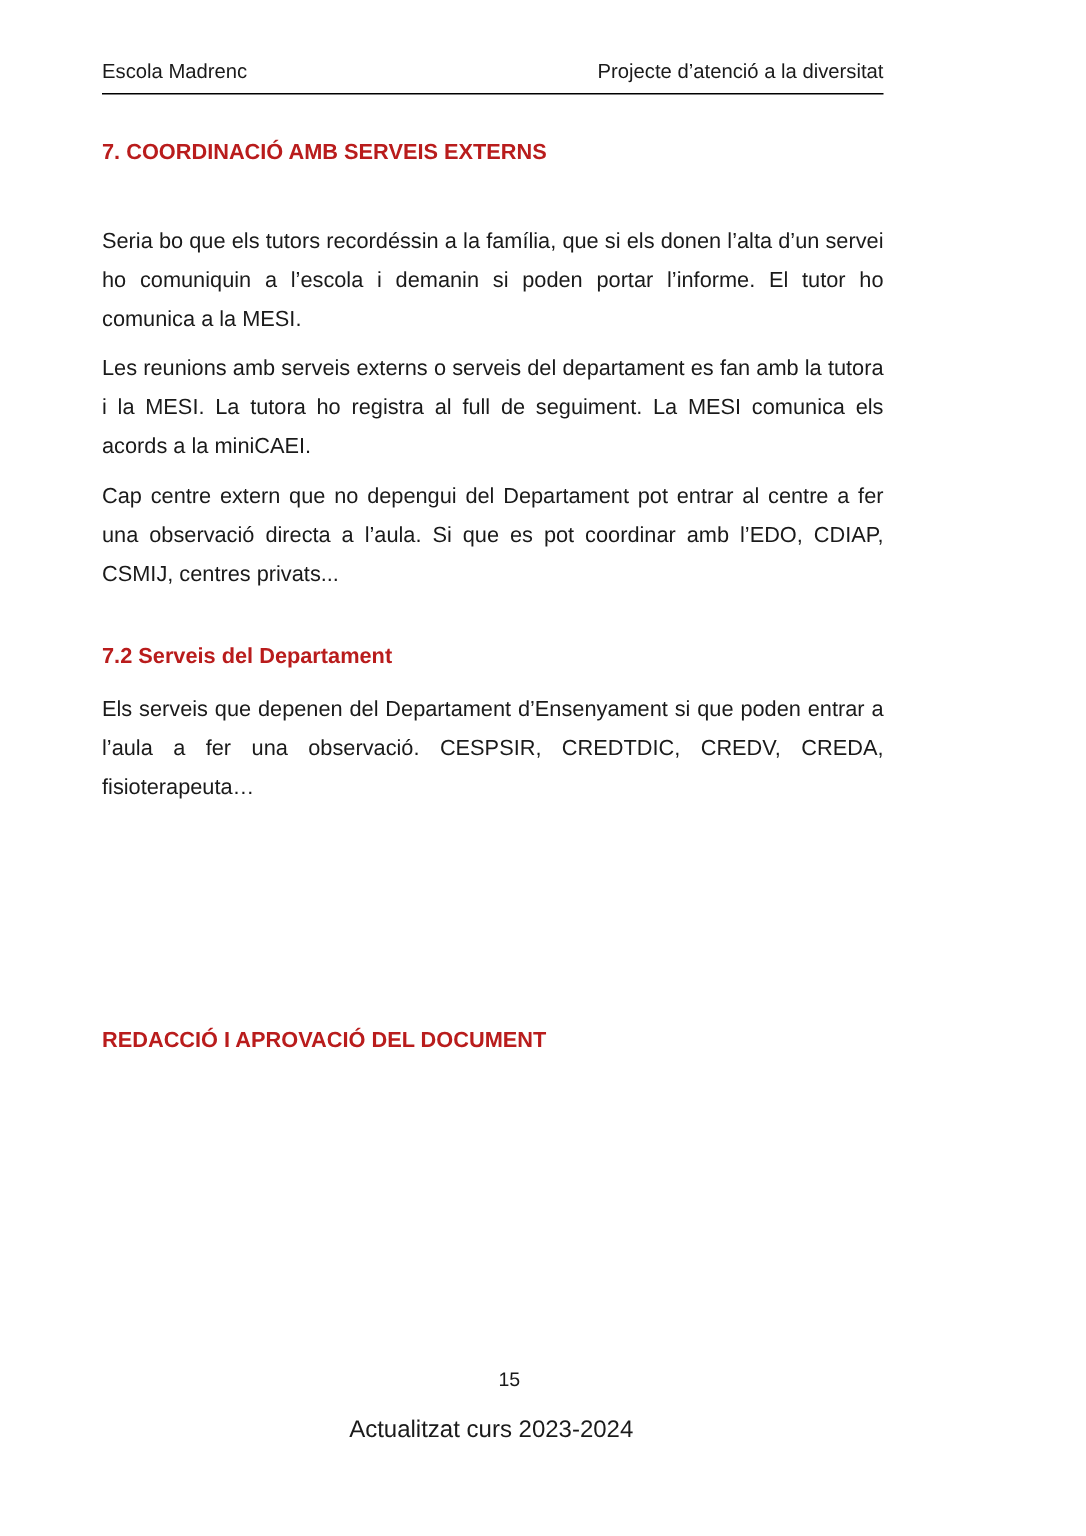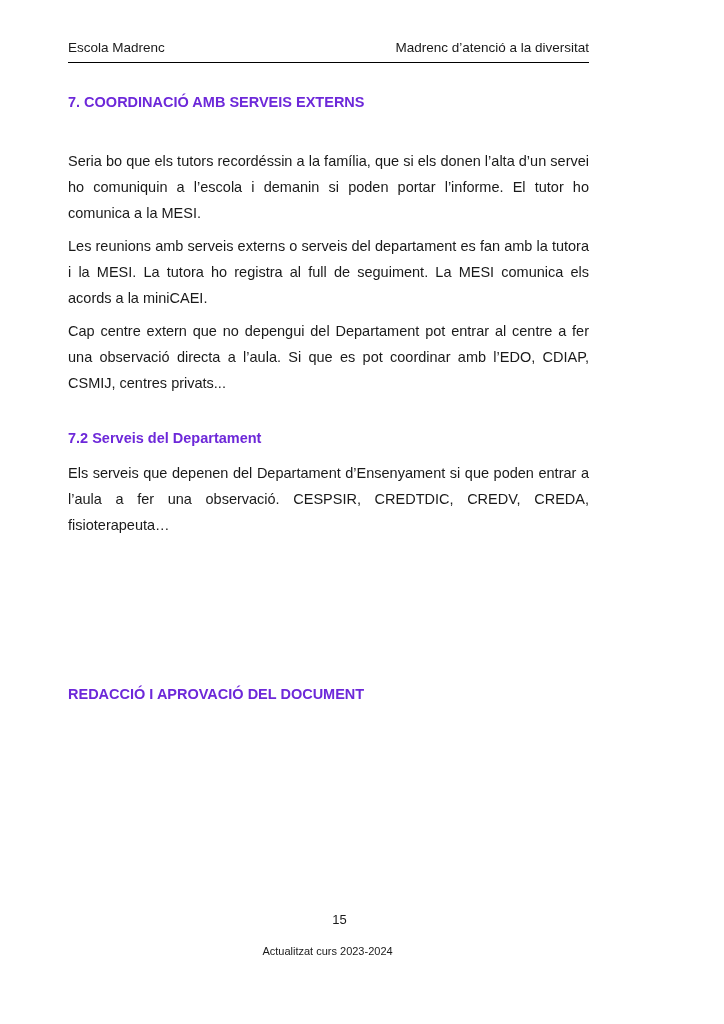--- a/index.html
+++ b/index.html
@@ -72,7 +72,7 @@
 
   <header class="doc-header">
     <span>Escola Madrenc</span>
-    <span>Madrenc d’atenció a la diversitat</span>
+    <span>Projecte d’atenció a la diversitat</span>
   </header>
 
   <main class="doc-body">

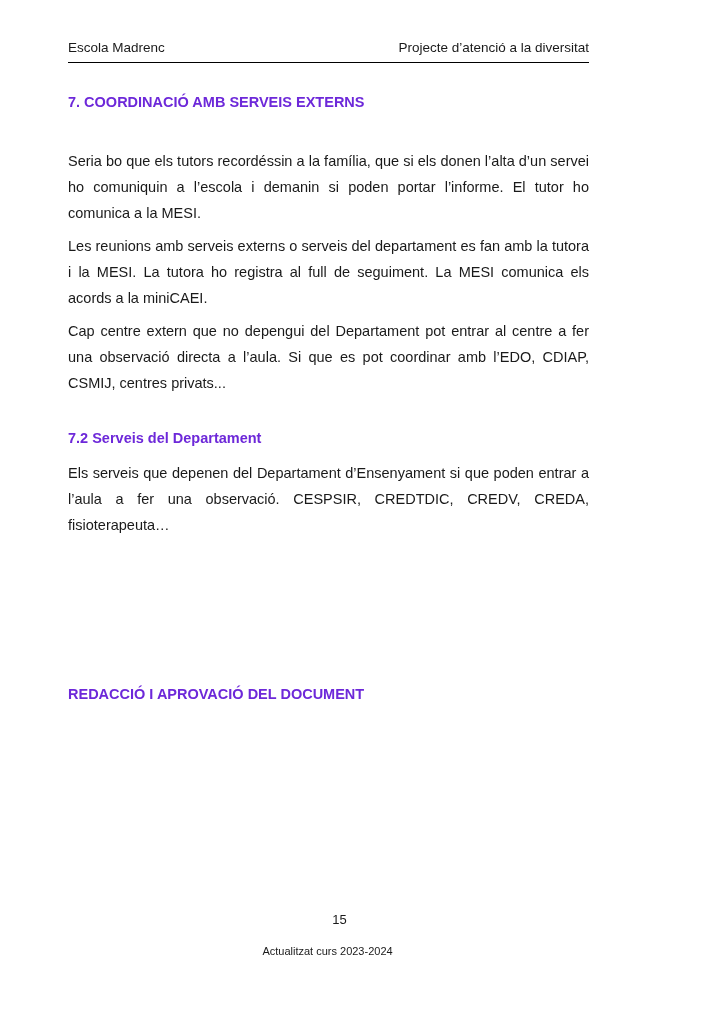--- a/index.html
+++ b/index.html
@@ -41,7 +41,7 @@
     margin-bottom: 7px;
   }
   .h-green {
-    color: #6d28d9;
+    color: #b91c1c;
     font-weight: bold;
     font-size: 14.5px;
     line-height: 20px;

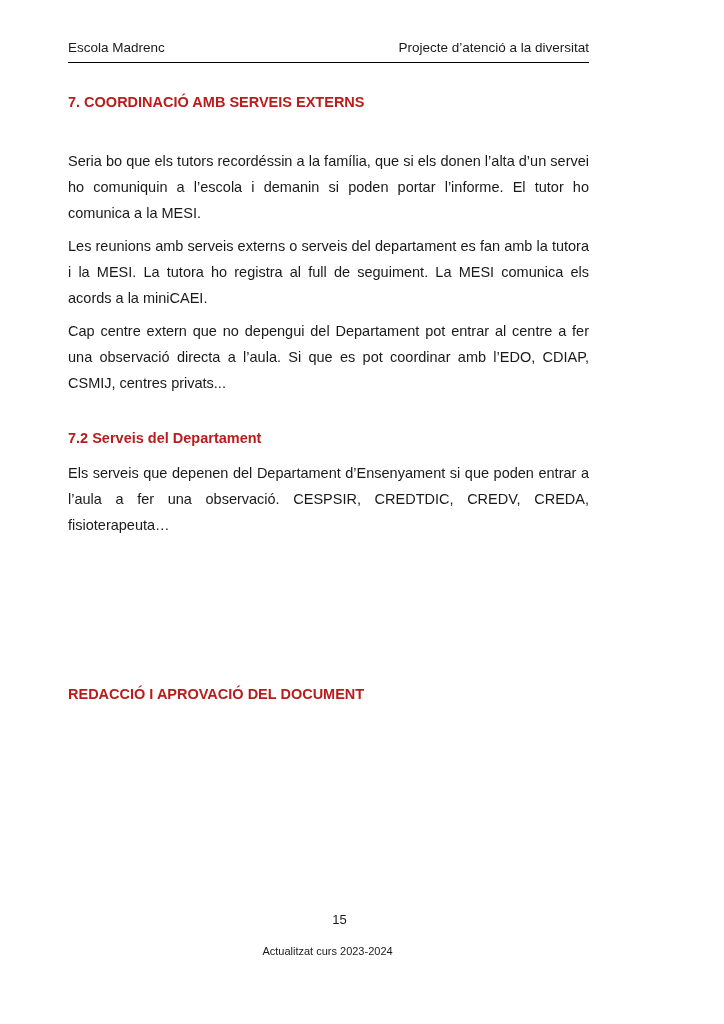--- a/index.html
+++ b/index.html
@@ -62,7 +62,7 @@
   }
   .footer-note {
     top: 945px;
-    font-size: 11px;
+    font-size: 16px;
   }
 </style>
 </head>

